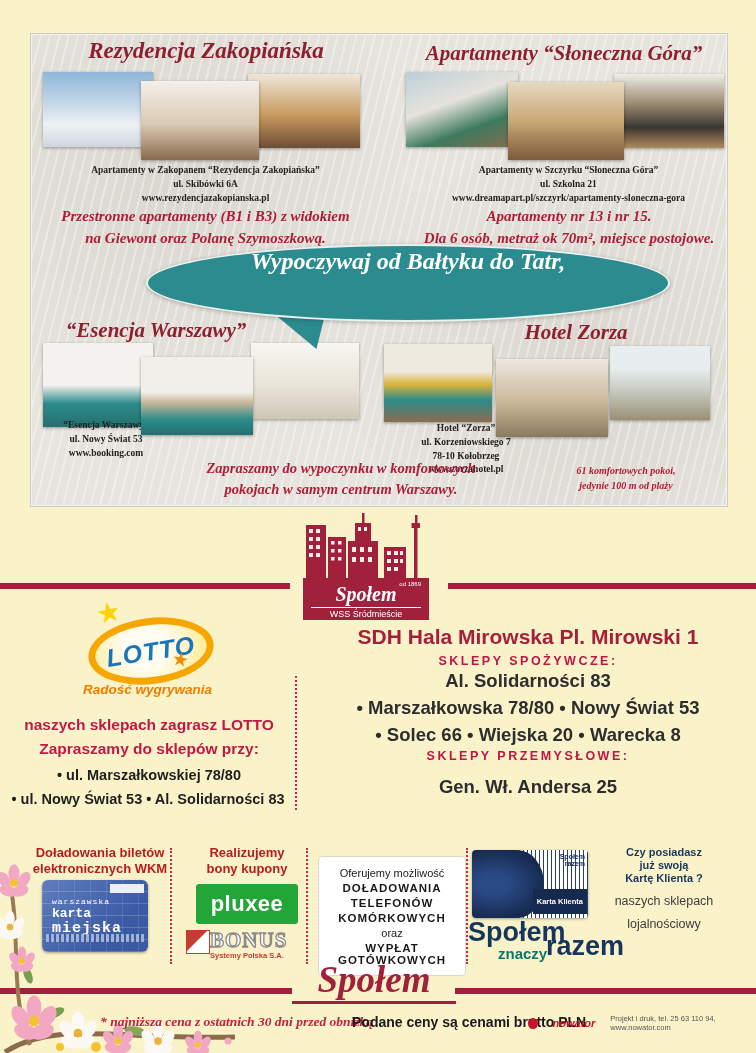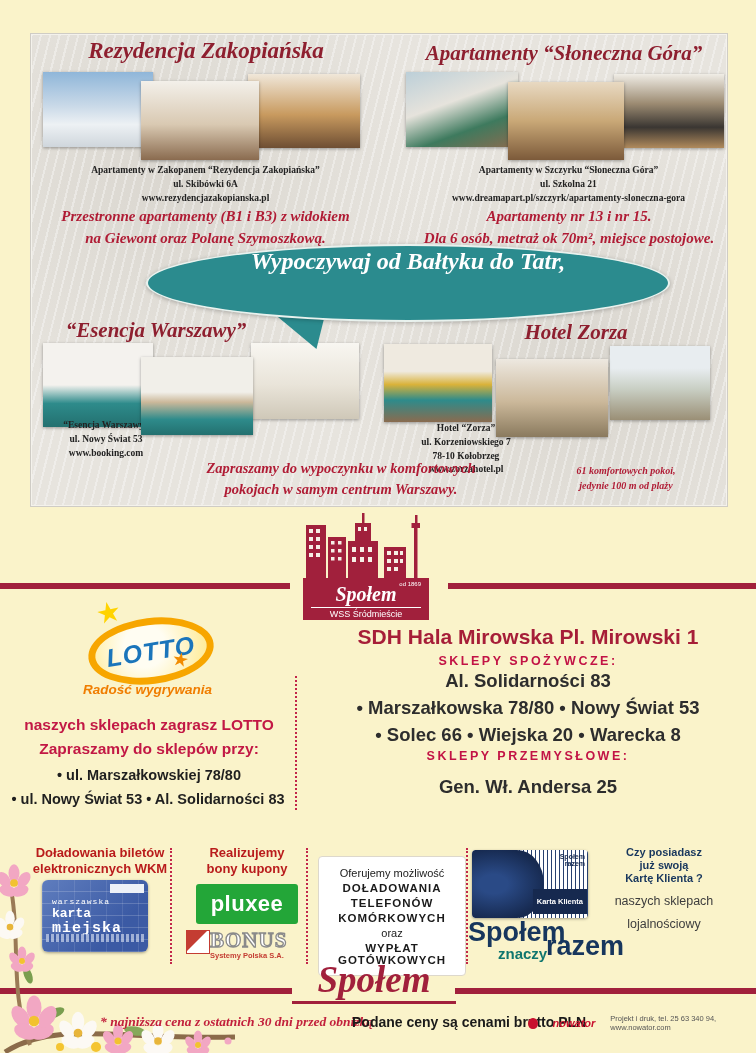--- a/index.html
+++ b/index.html
@@ -351,7 +351,7 @@
 <div class="abs nowator" style="left:528px;top:1014px;z-index:4;">
   <span class="now-dot"></span>
   <span class="now-word">nowator</span>
-  <span class="now-sub">Projekt i druk, tel. 25 63 340 94, www.nowator.com</span>
+  <span class="now-sub">Projekt i druk, tel. 25 63 110 94, www.nowator.com</span>
 </div>
 
 <svg class="abs" style="left:0;top:835px;z-index:2;" width="250" height="218" viewBox="0 0 250 218">

